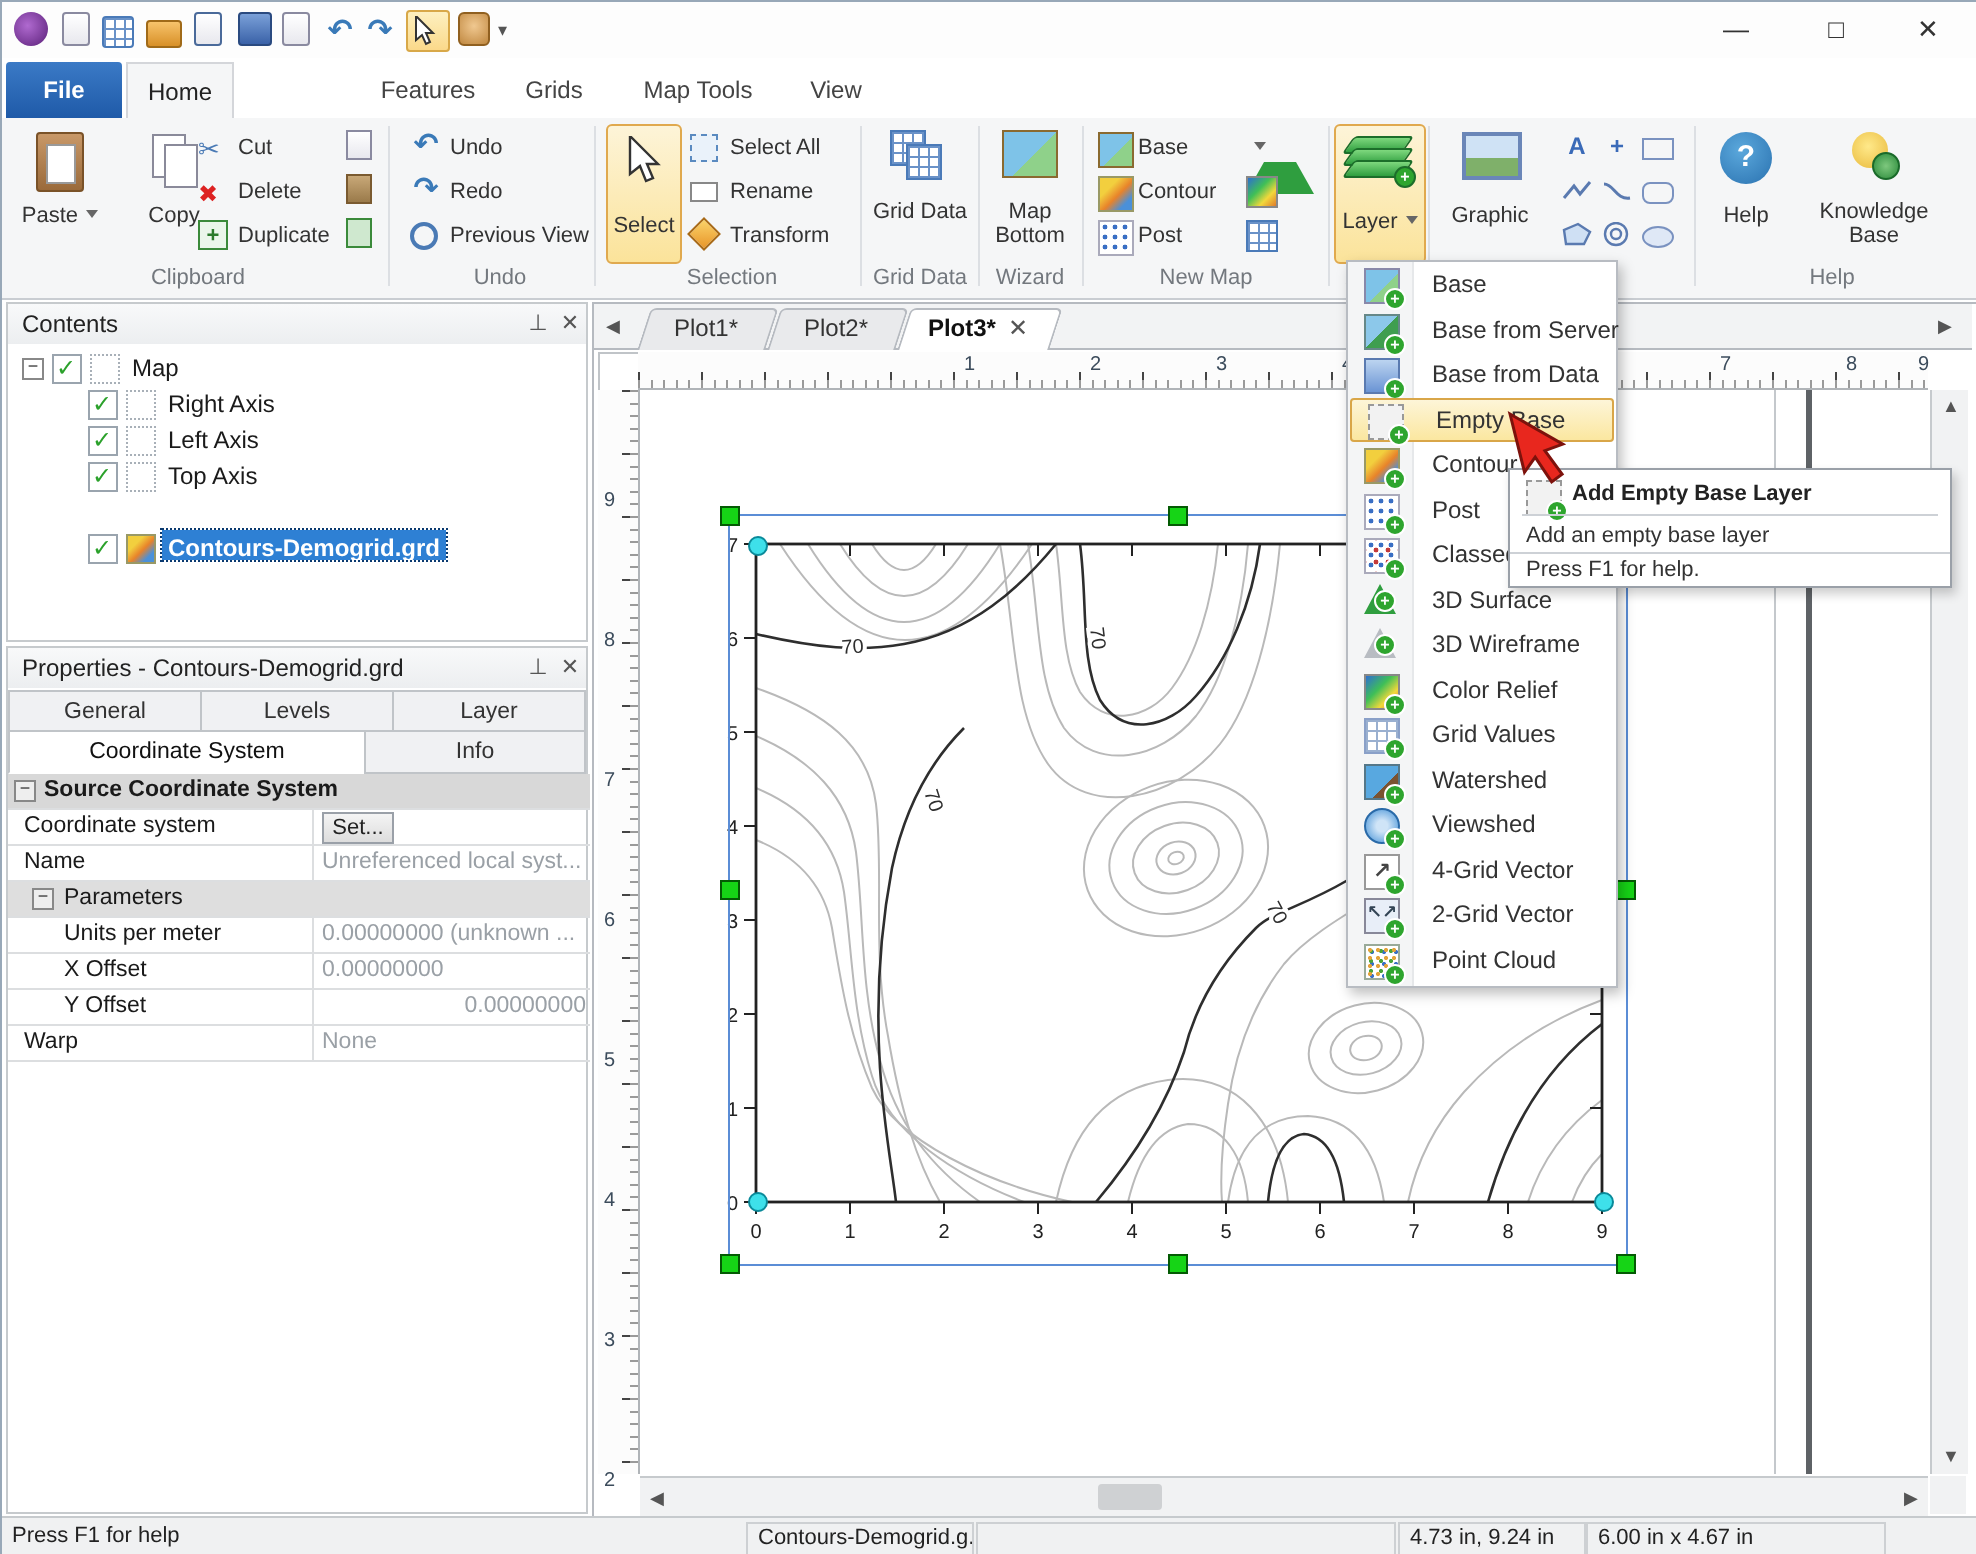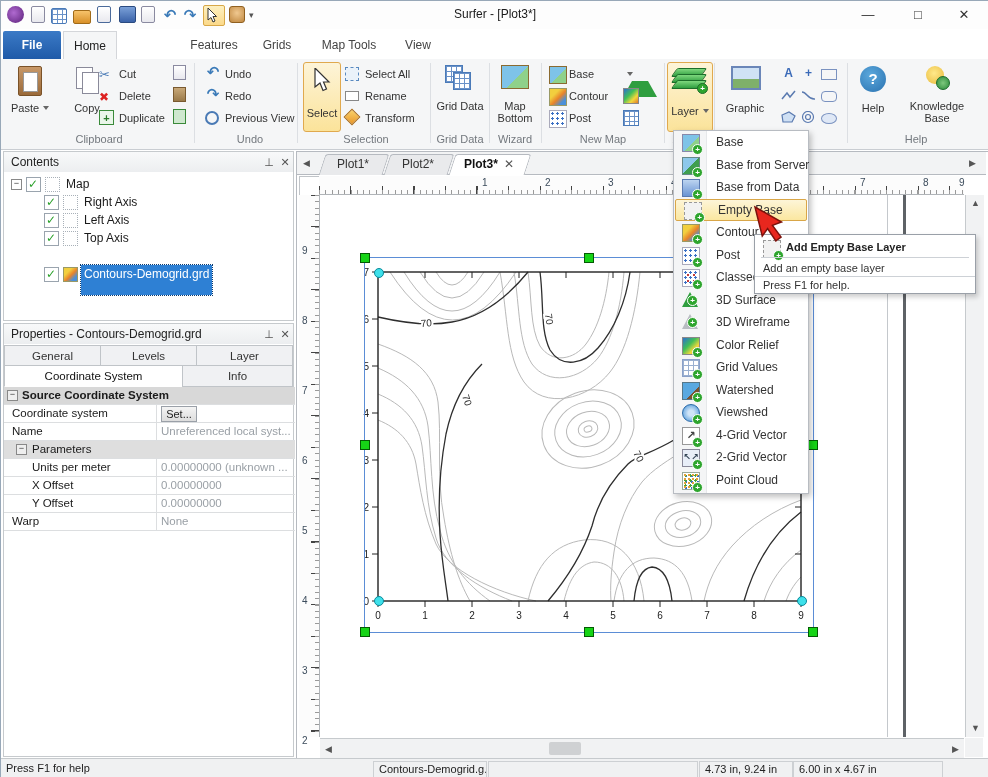--- a/index.html
+++ b/index.html
@@ -148,7 +148,6 @@
     </span>
     <span class="qat-ic handi" style="left:228px;"></span>
     <span class="qat-ic" style="left:248px;color:#555;font-size:9px;line-height:18px;">▾</span>
-    <div id="win-title" class="abs">Surfer - [Plot3*]</div>
     <span class="winbtn abs" style="left:845px;">—</span>
     <span class="winbtn abs" style="left:895px;">□</span>
     <span class="winbtn abs" style="left:941px;">✕</span>

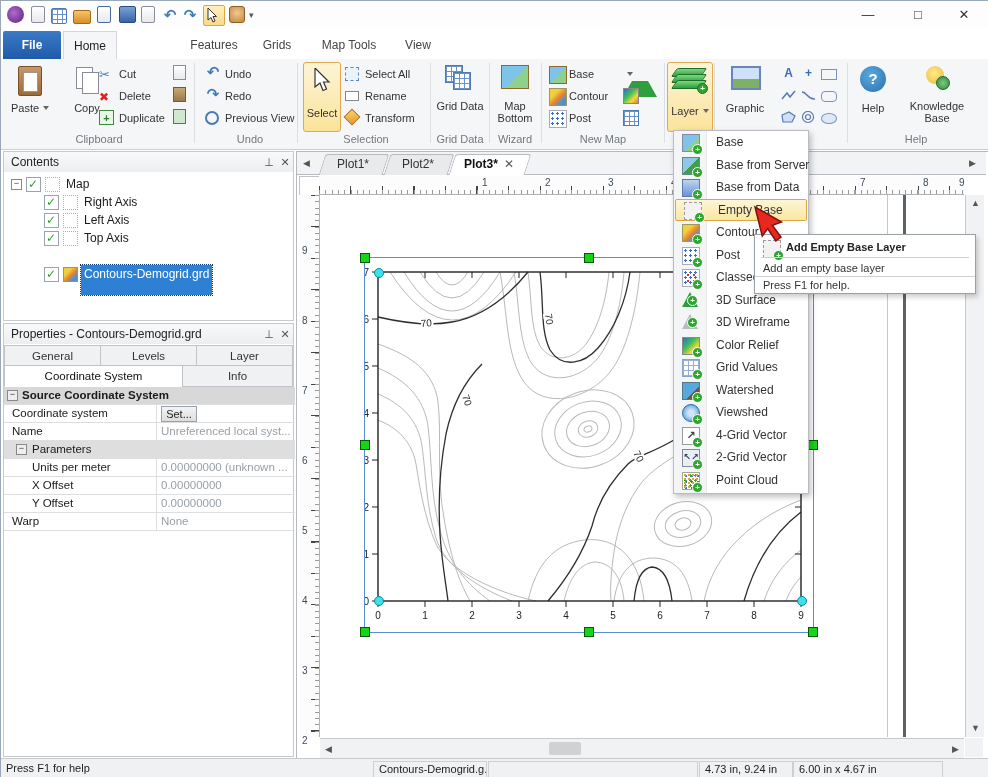--- a/index.html
+++ b/index.html
@@ -359,7 +359,7 @@
     <div class="trow" style="left:0;top:93px;width:100%;">
       <span class="chk" style="left:40px;"></span>
       <span class="lyric i-contourl" style="left:59px;border-style:solid;"></span>
-      <span class="selrow" style="position:absolute;left:77px;height:30px;">Contours-Demogrid.grd</span>
+      <span class="selrow" style="position:absolute;left:77px;height:15px;font-weight:bold;">Contours-Demogrid.grd</span>
     </div>
   </div>
 

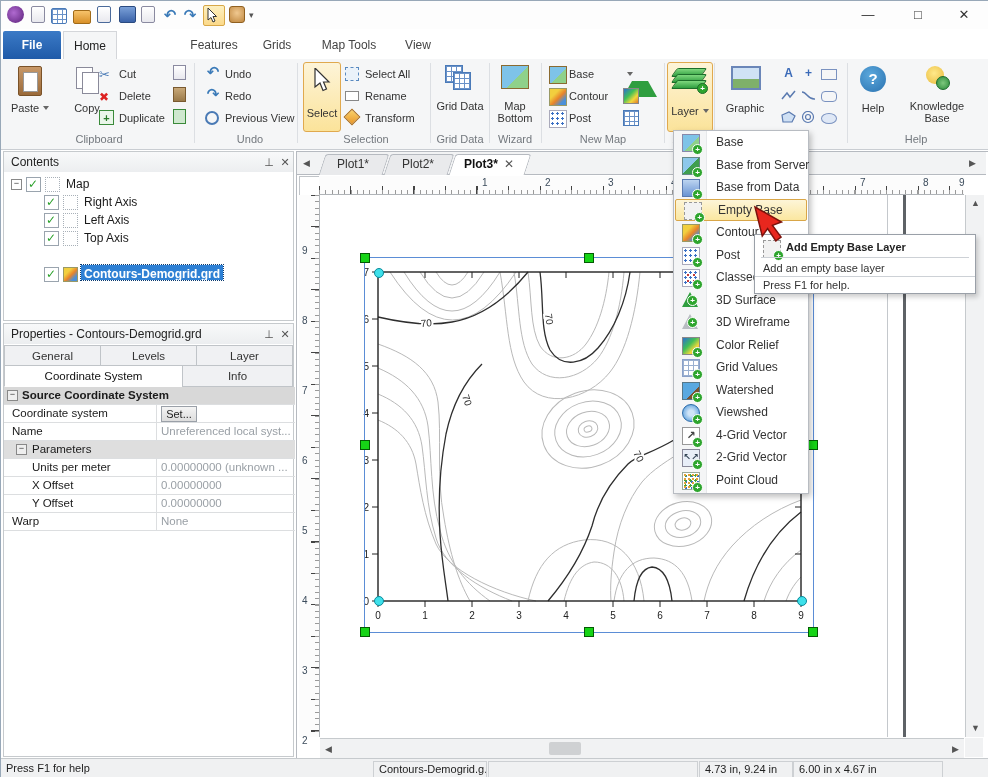--- a/index.html
+++ b/index.html
@@ -402,7 +402,7 @@
         <span class="lab" style="left:28px;">X Offset</span>
         <span class="val">0.00000000</span>
       </div>
-      <div class="prow" style="top:108px;">
+      <div class="prow" style="top:108px;text-align:right;">
         <span class="lab" style="left:28px;">Y Offset</span>
         <span class="val">0.00000000</span>
       </div>

